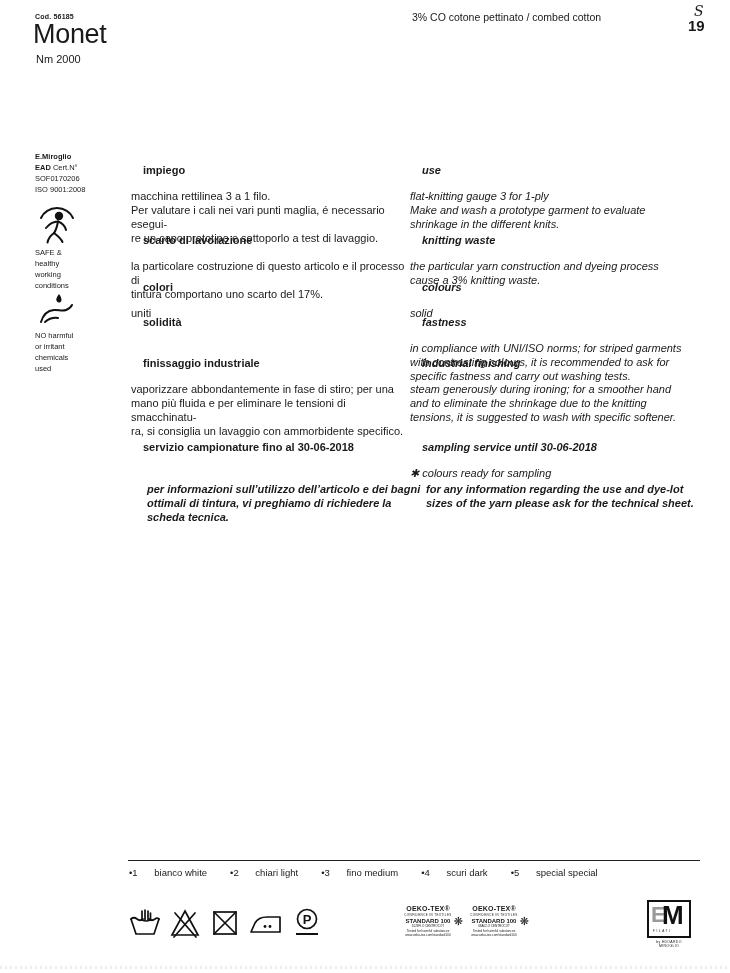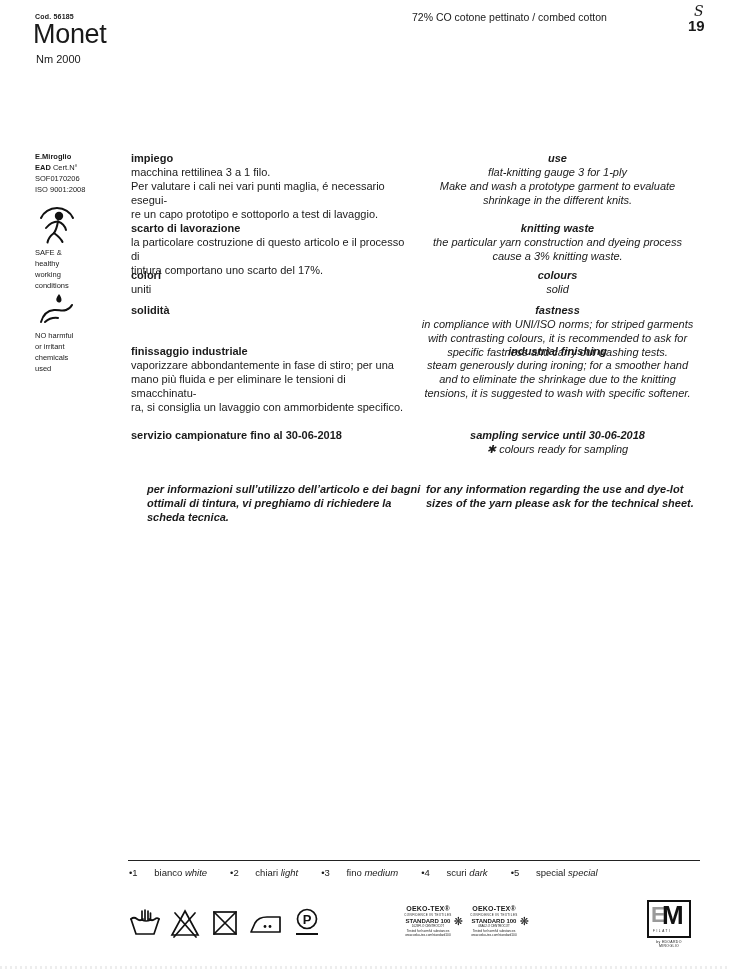--- a/index.html
+++ b/index.html
@@ -70,7 +70,7 @@
   <div class="hdr-code">Cod. 56185</div>
   <div class="hdr-title">Monet</div>
   <div class="hdr-sub">Nm 2000</div>
-  <div class="hdr-comp">72% CO cotone pettinato / combed cotton</div>
+  <div class="hdr-comp">3% CO cotone pettinato / combed cotton</div>
   <div class="hdr-sglyph">S</div>
   <div class="hdr-page">19</div>
 

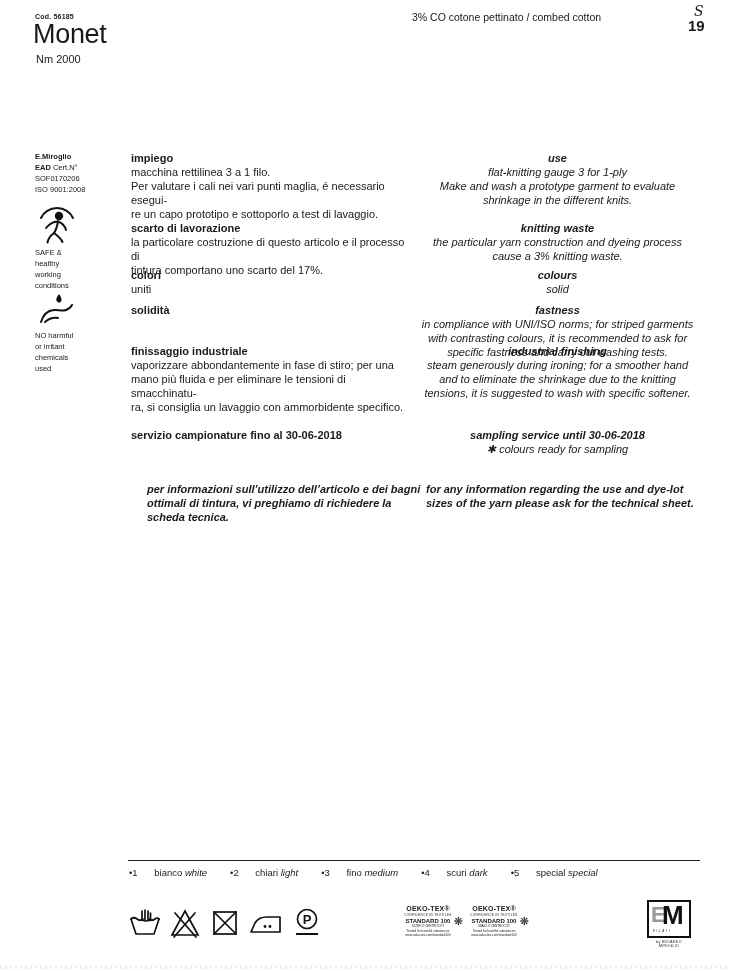--- a/index.html
+++ b/index.html
@@ -29,7 +29,7 @@
   .col-it{left:131px;width:275px;}
   .col-en{left:410px;width:295px;}
   .sec{position:absolute;width:100%;}
-  .sec h3{margin:0;font-size:11px;line-height:14px;font-weight:bold;}
+  .sec h3{margin:12px;font-size:11px;line-height:14px;font-weight:bold;}
   .sec p{margin:0;font-size:11px;line-height:14px;white-space:pre-line;}
   .col-en .sec h3,.col-en .sec p{font-style:italic;text-align:center;}
   .s0{top:151px}.s1{top:221px}.s2{top:268px}.s3{top:303px}.s4{top:344px}.s5{top:428px}

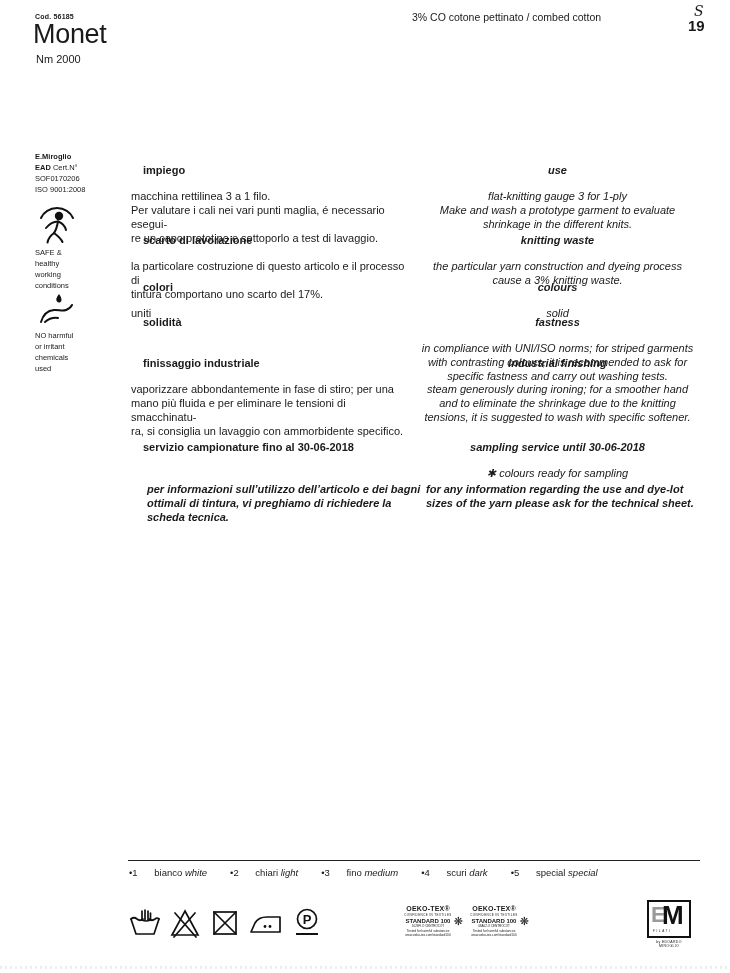--- a/index.html
+++ b/index.html
@@ -31,7 +31,7 @@
   .sec{position:absolute;width:100%;}
   .sec h3{margin:12px;font-size:11px;line-height:14px;font-weight:bold;}
   .sec p{margin:0;font-size:11px;line-height:14px;white-space:pre-line;}
-  .col-en .sec h3,.col-en .sec p{font-style:italic;text-align:center;}
+  .col-en .sec h3,.col-en .sec p{font-style:italic;}
   .s0{top:151px}.s1{top:221px}.s2{top:268px}.s3{top:303px}.s4{top:344px}.s5{top:428px}
   .note{position:absolute;top:466px;width:100%;margin:16px;font-size:11px;line-height:14px;
         font-style:italic;font-weight:bold;white-space:pre-line;}

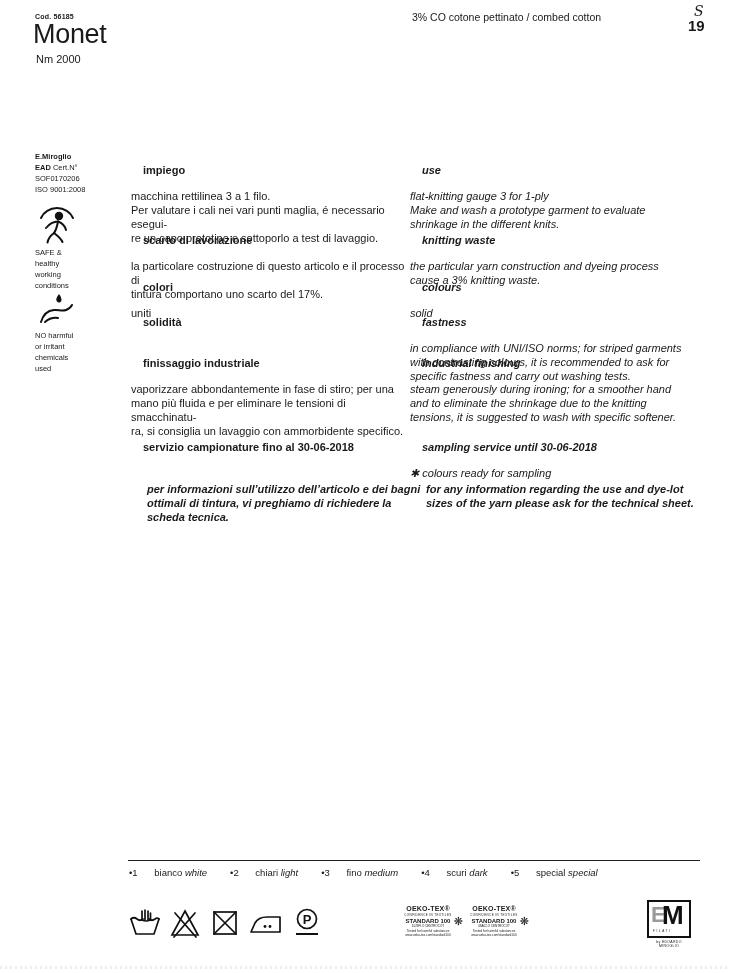--- a/index.html
+++ b/index.html
@@ -39,7 +39,7 @@
   .rule{position:absolute;left:128px;top:860px;width:572px;border-top:1.2px solid #222;}
   .legend{position:absolute;left:129px;top:866px;display:flex;gap:23px;font-size:9.5px;line-height:14px;}
   .legend .it-label{font-style:normal;padding-left:14px;}
-  .legend .en-label{font-style:italic;margin-top:48px;}
+  .legend .en-label{margin-top:48px;}
   
   .care{position:absolute;left:129px;top:907px;display:flex;gap:8px;align-items:flex-start;}
   .care svg{display:block;}

